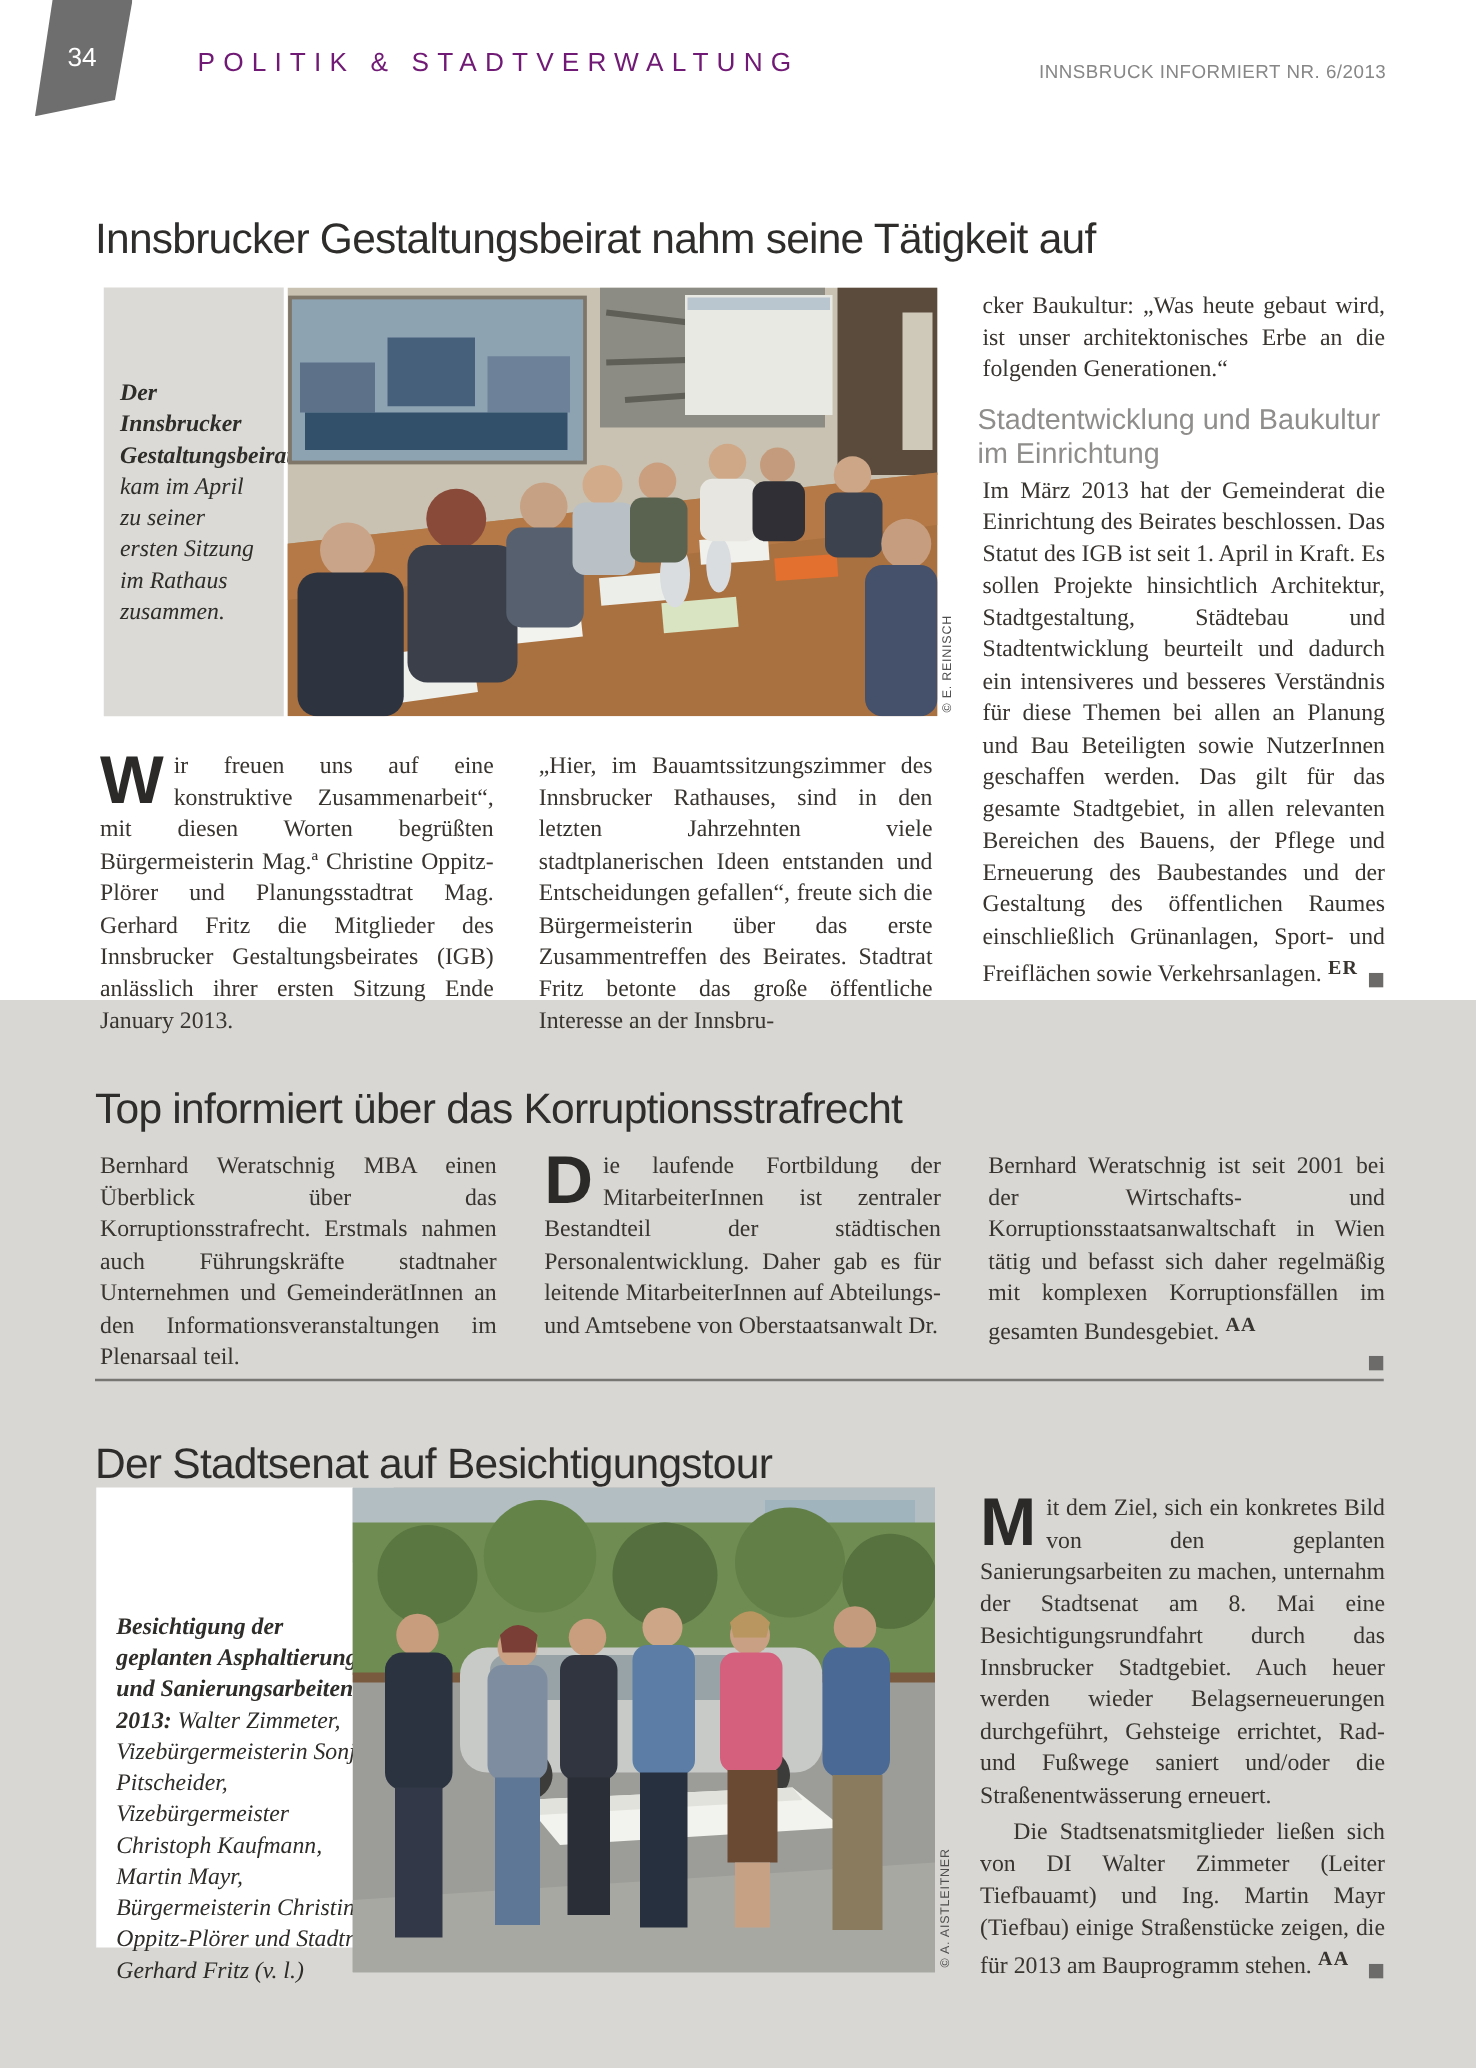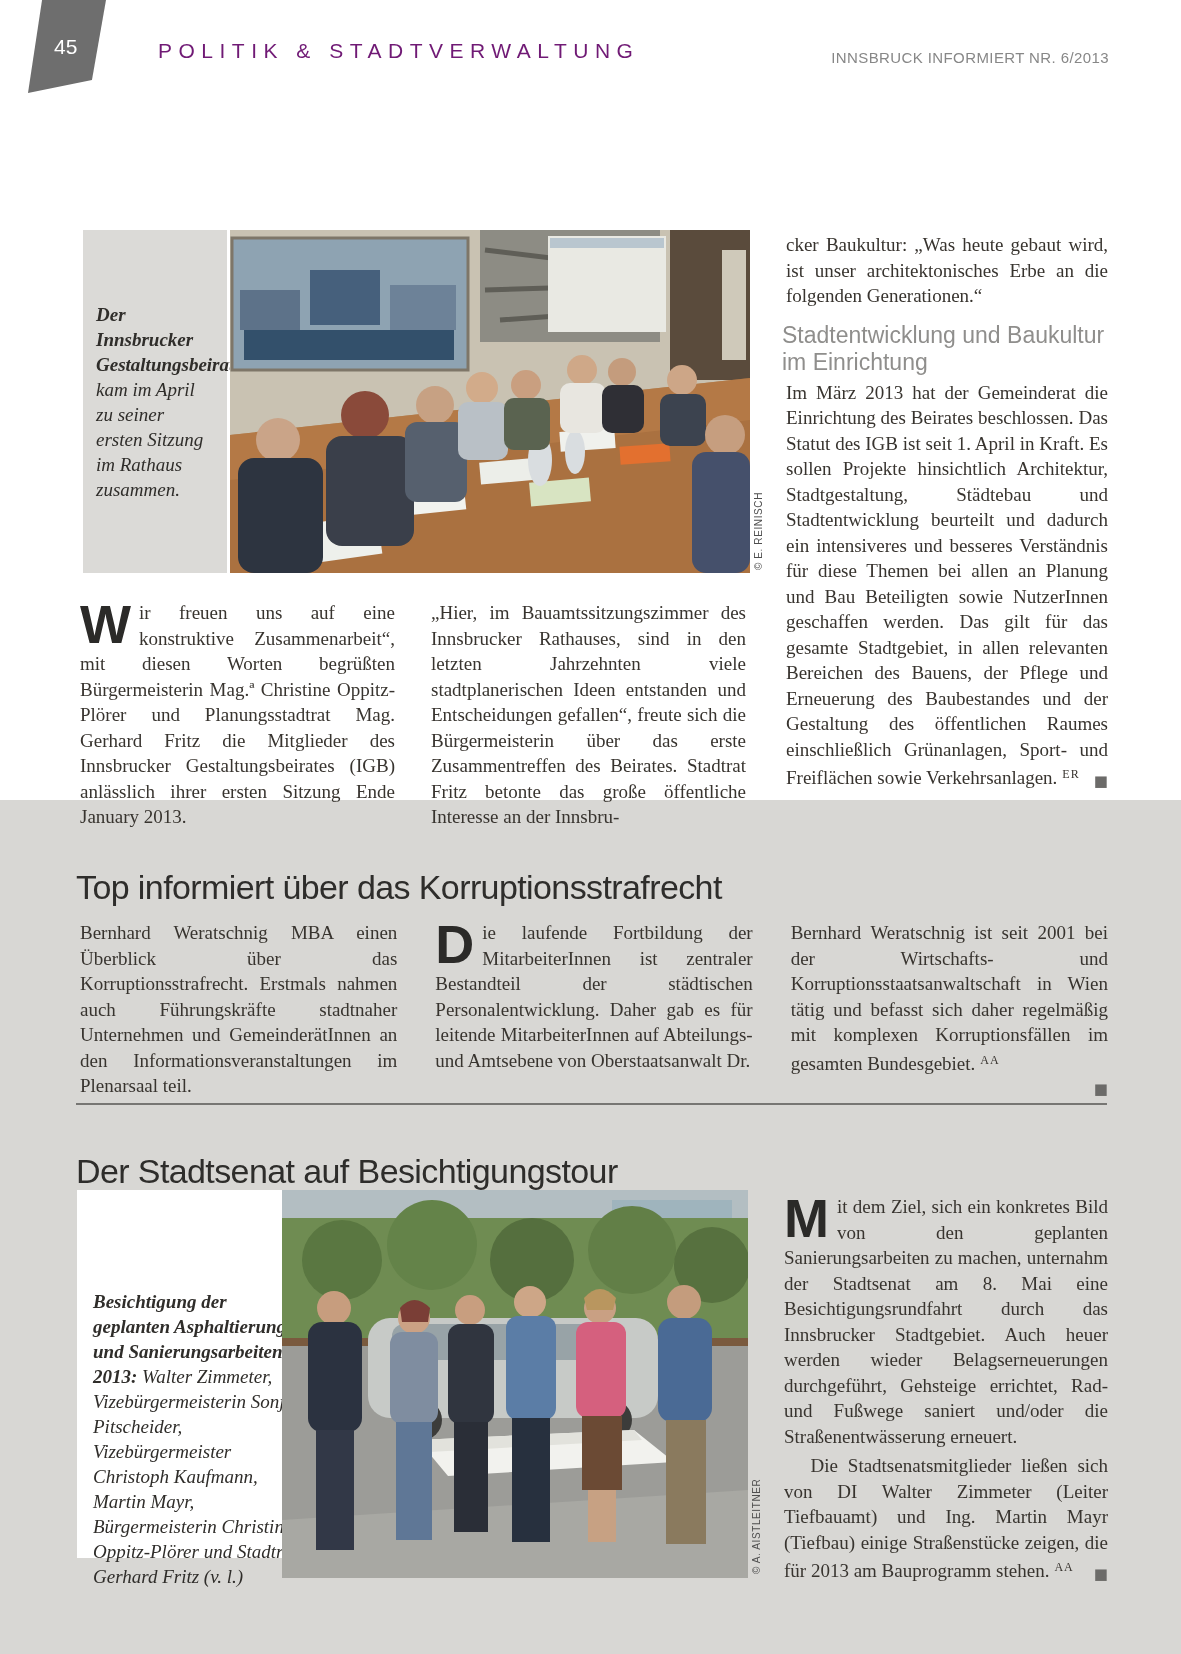--- a/index.html
+++ b/index.html
@@ -58,7 +58,7 @@
   <div class="gray-band"></div>
 
   <div class="badge">
-    <span class="badge-num">45</span>
+    <span class="badge-num">34</span>
   </div>
   <div class="hdr-section">POLITIK &amp; STADTVERWALTUNG</div>
   <div class="hdr-issue">INNSBRUCK INFORMIERT NR. 6/2013</div>

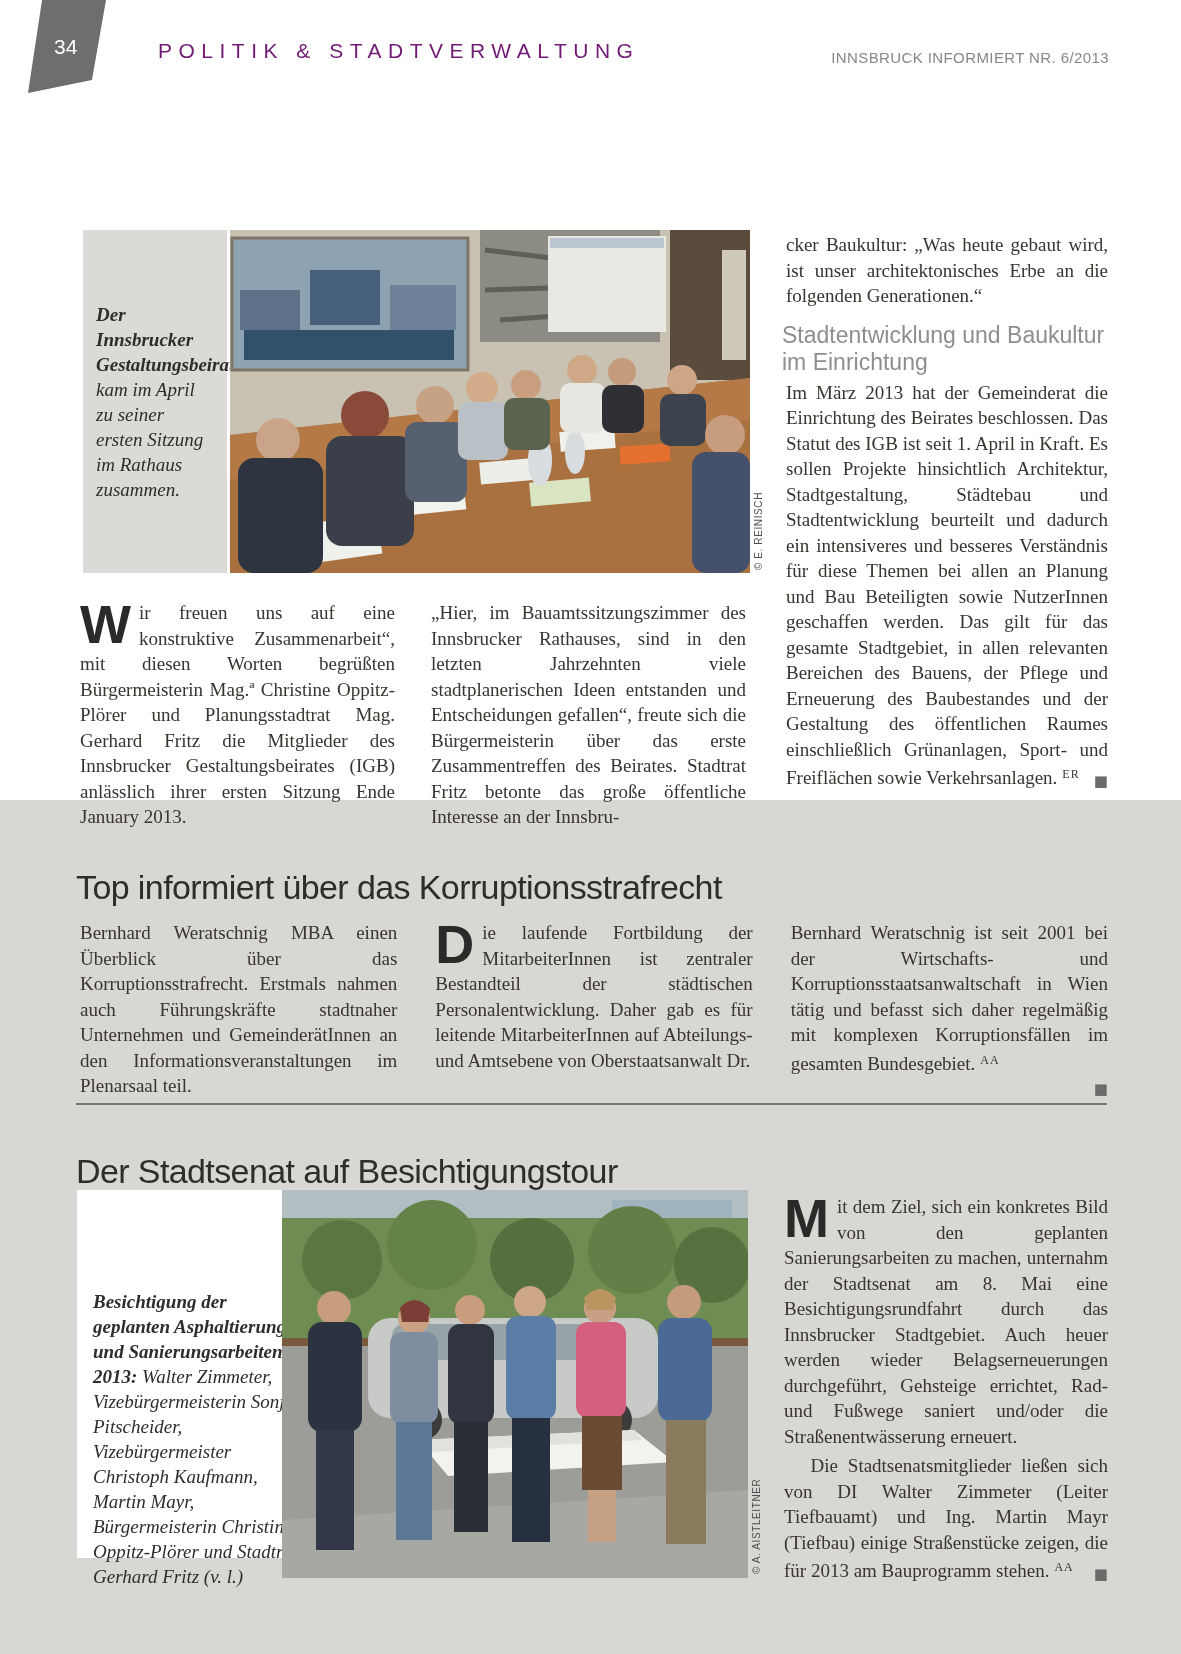--- a/index.html
+++ b/index.html
@@ -63,6 +63,7 @@
   <div class="hdr-section">POLITIK &amp; STADTVERWALTUNG</div>
   <div class="hdr-issue">INNSBRUCK INFORMIERT NR. 6/2013</div>
 
+  <h1 class="art-title a1-title">Innsbrucker Gestaltungsbeirat nahm seine Tätigkeit auf</h1>
 
   <div class="a1-capbox">
     <p class="caption"><b>Der Innsbrucker Gestaltungsbeirat</b><span> kam im April zu seiner ersten Sitzung im Rathaus zusammen.</span></p>

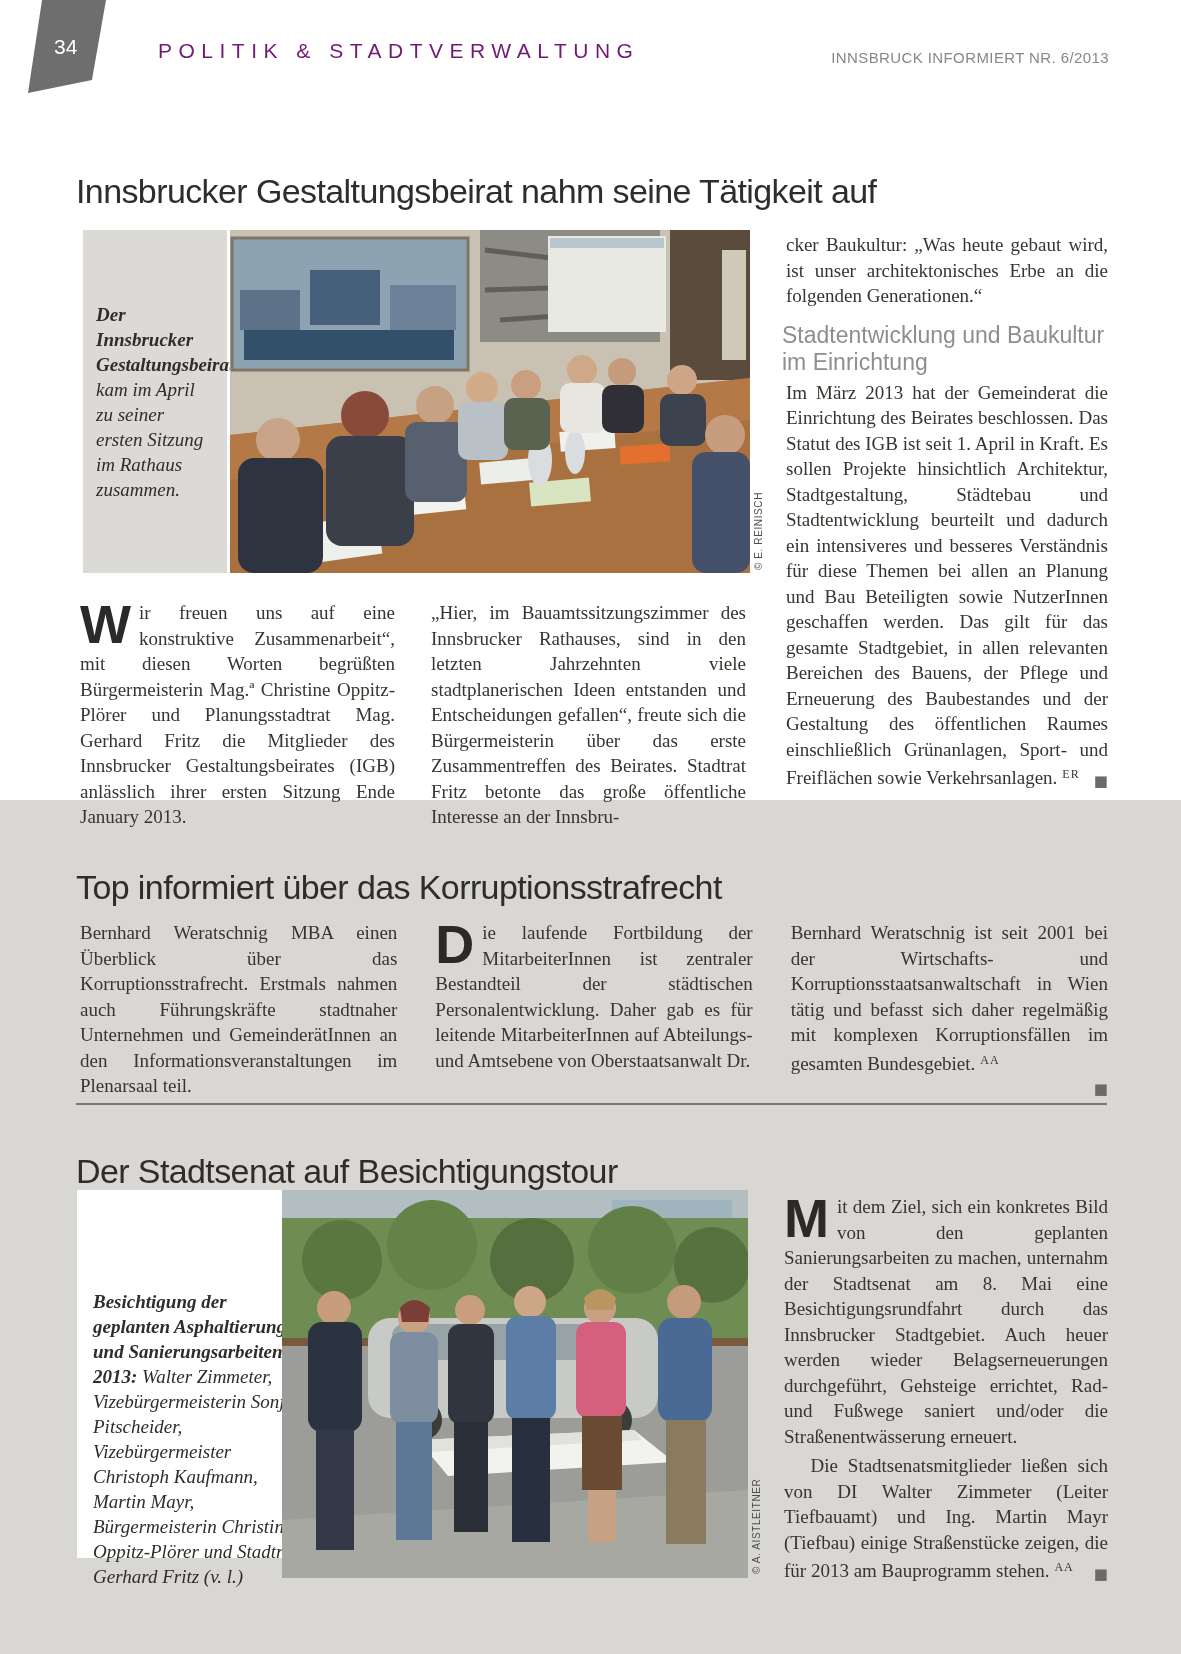--- a/index.html
+++ b/index.html
@@ -20,7 +20,7 @@
           hyphens:auto;-webkit-hyphens:auto;}
   .dropcap::first-letter{float:left;font:700 54px/43px "Liberation Sans",sans-serif;
           color:#2b2a28;padding:3px 8px 0 0;}
-  .sup-ini{font-size:12px;letter-spacing:1px;vertical-align:6px;margin-left:5px;}
+  .sup-ini{font-size:16px;letter-spacing:1px;vertical-align:6px;margin-left:5px;font-weight:bold;}
   .endmark{position:absolute;right:0;bottom:2px;font:15px/1 "DejaVu Sans",sans-serif;color:#6c6b69;}
   .subhead{font:400 23px/27px "Liberation Sans",sans-serif;color:#8f8e8c;margin:13px 0 4px 0;}
   .caption{font-style:italic;font-size:19px;line-height:25px;color:#2f2d2a;}

